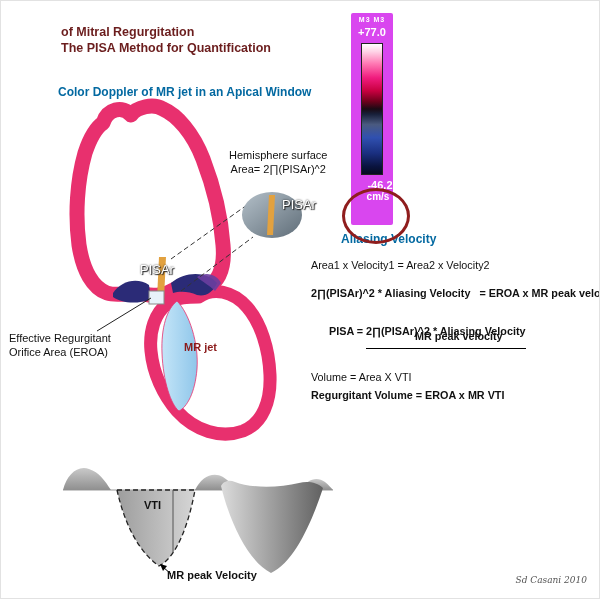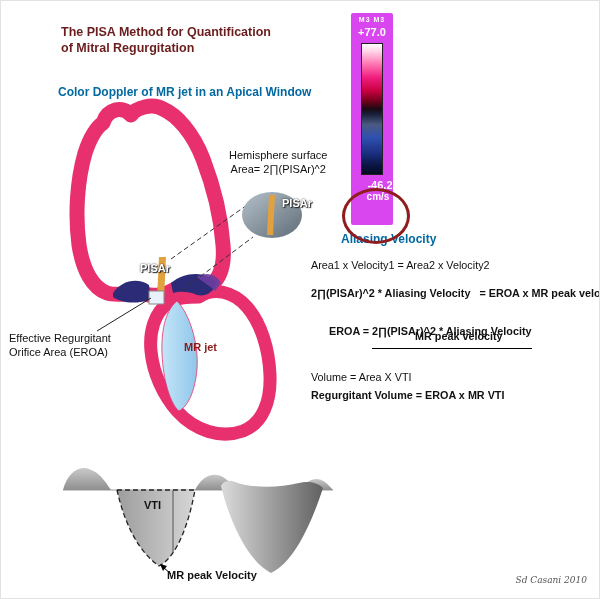--- a/index.html
+++ b/index.html
@@ -126,8 +126,8 @@
   </svg>
 
   <div class="lbl title z3" style="left:60px;top:24px;">
+    <div>of Mitral Regurgitation</div>
     <div>The PISA Method for Quantification</div>
-    <div>of Mitral Regurgitation</div>
   </div>
 
   <div class="lbl section-caption z3" style="left:57px;top:84px;">Color Doppler of MR jet in an Apical Window</div>

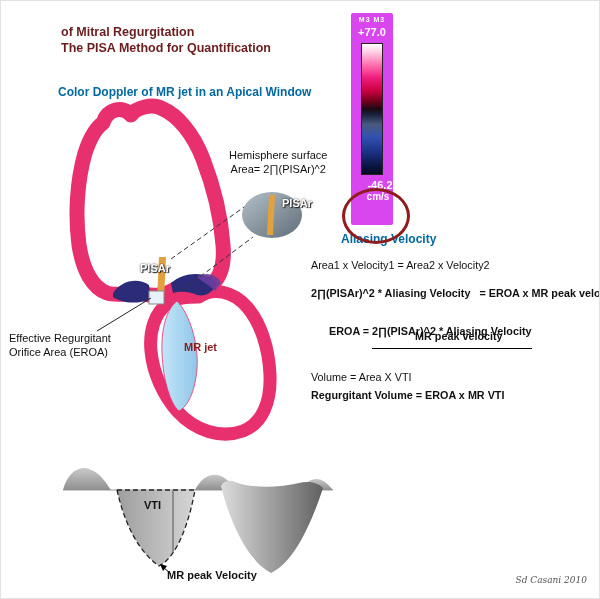--- a/index.html
+++ b/index.html
@@ -12,7 +12,7 @@
   .title{color:#6b1d1d;font-weight:bold;font-size:12.5px;}
   .section-caption{font-weight:bold;font-size:12px;color:#0369a1;}
   .small-note{font-size:11px;color:#111;}
-  .white-tag{color:#ffffff;font-weight:bold;font-size:11px;
+  .white-tag{color:#ffffff;font-weight:normal;font-size:13px;
     text-shadow:0 0 2px #222,1px 1px 1px #222;text-align:center;}
   .mrjet{color:#8b1a1a;font-weight:bold;font-size:11px;}
   .artwork{position:absolute;left:0;top:0;z-index:2;pointer-events:none;}

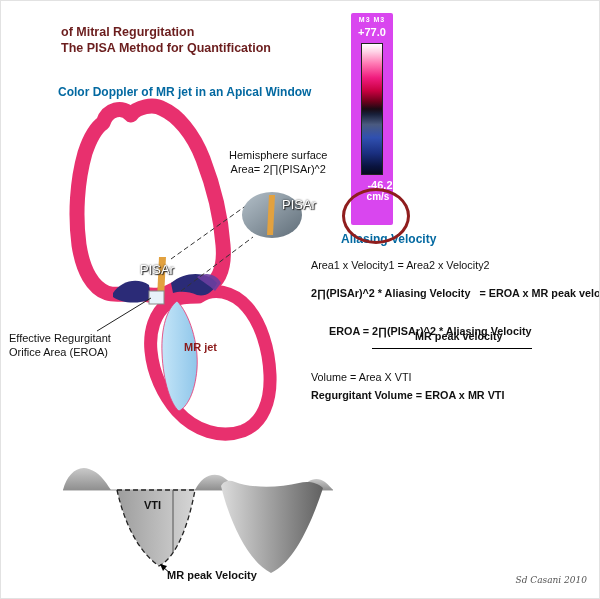--- a/index.html
+++ b/index.html
@@ -154,7 +154,7 @@
     <div class="eq" style="top:0px;">Area1 x Velocity1 = Area2 x Velocity2</div>
     <div class="eq bold" style="top:28px;">2∏(PISAr)^2 * Aliasing Velocity   = EROA x MR peak velocity</div>
     <div class="eq bold" style="top:54px;">
-      <span>EROA = </span><span class="frac-top">2∏(PISAr)^2 * Aliasing Velocity</span>
+      <span>PISA = </span><span class="frac-top">2∏(PISAr)^2 * Aliasing Velocity</span>
       <div class="frac-bottom">MR peak velocity</div>
     </div>
     <div class="eq" style="top:112px;text-align:right;">Volume = Area X VTI</div>

